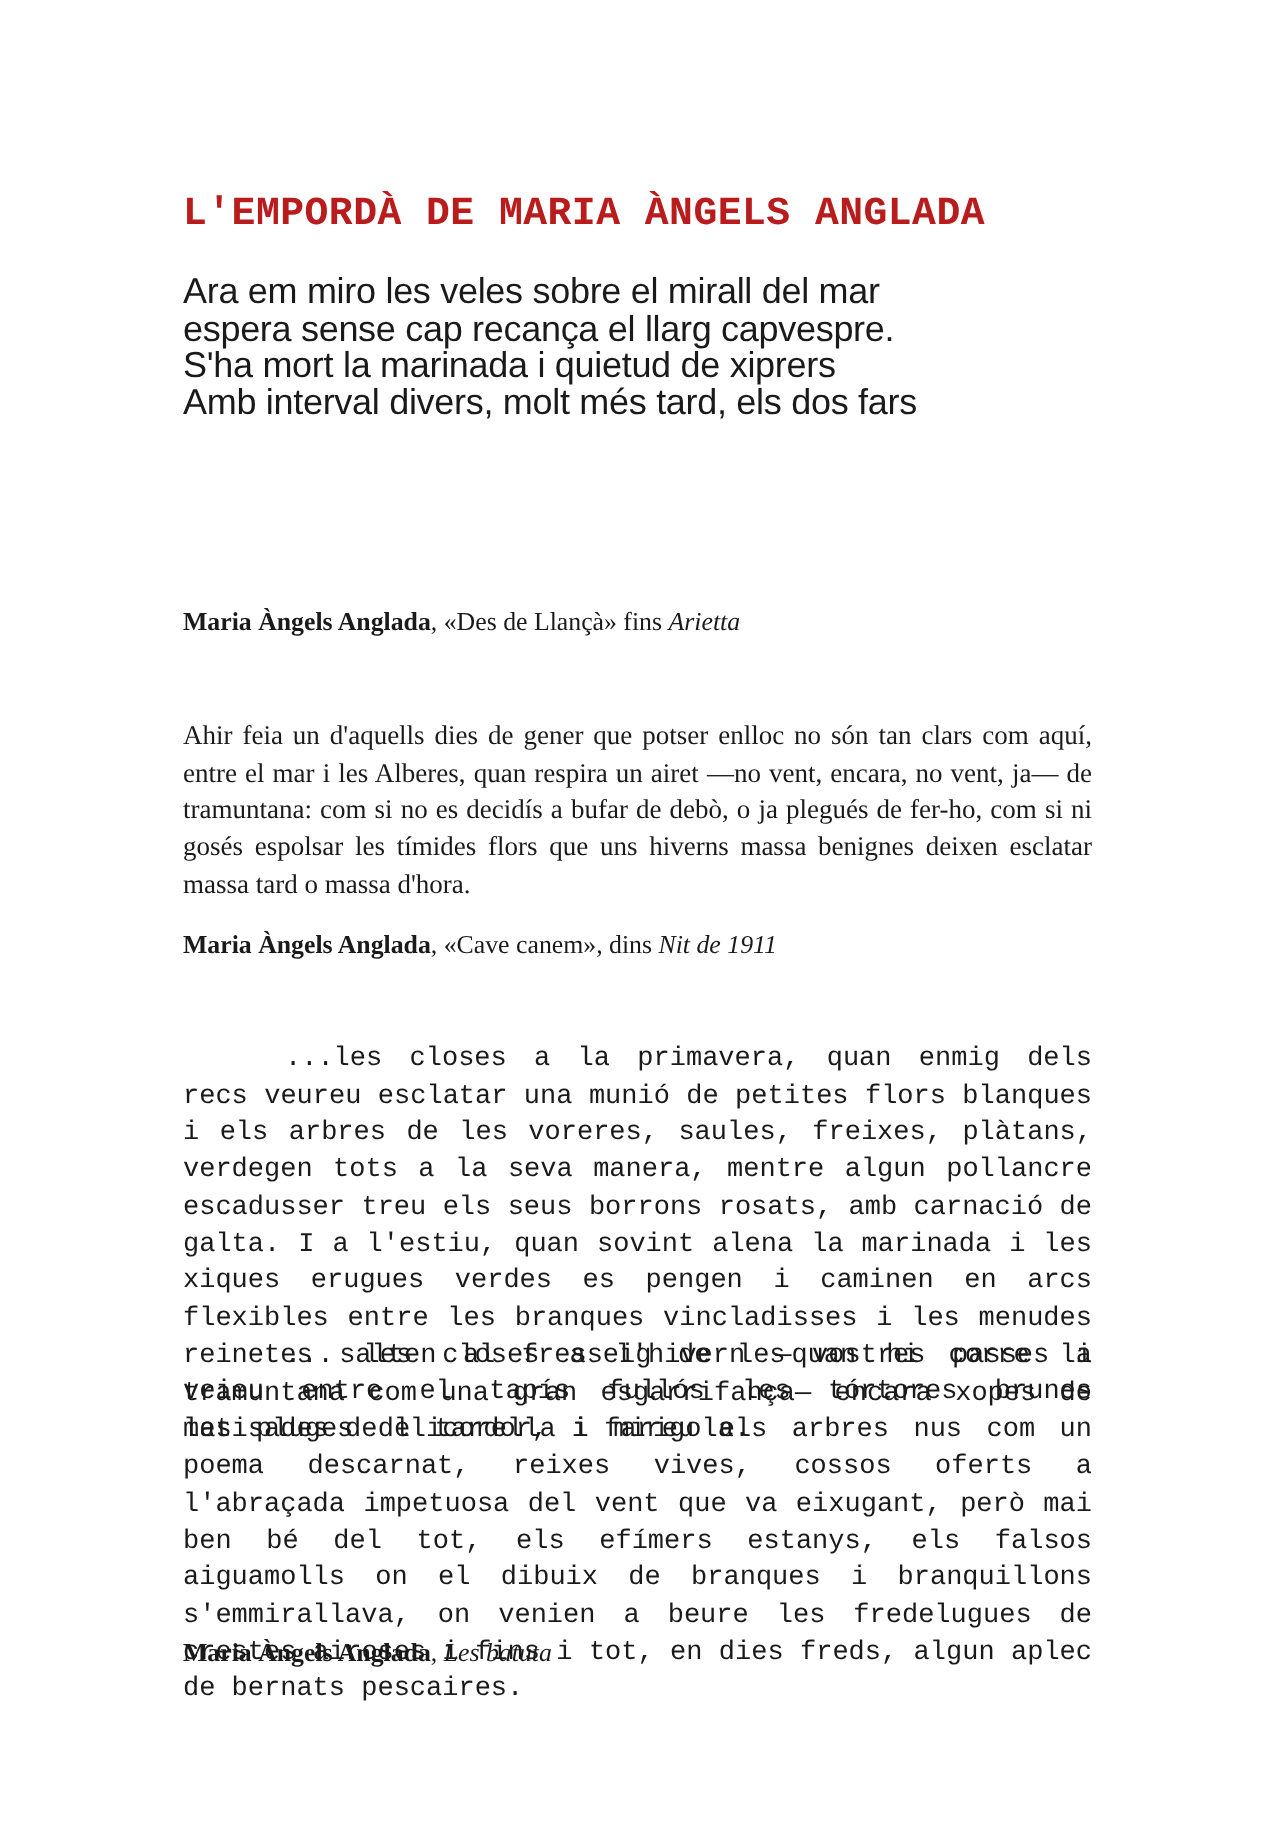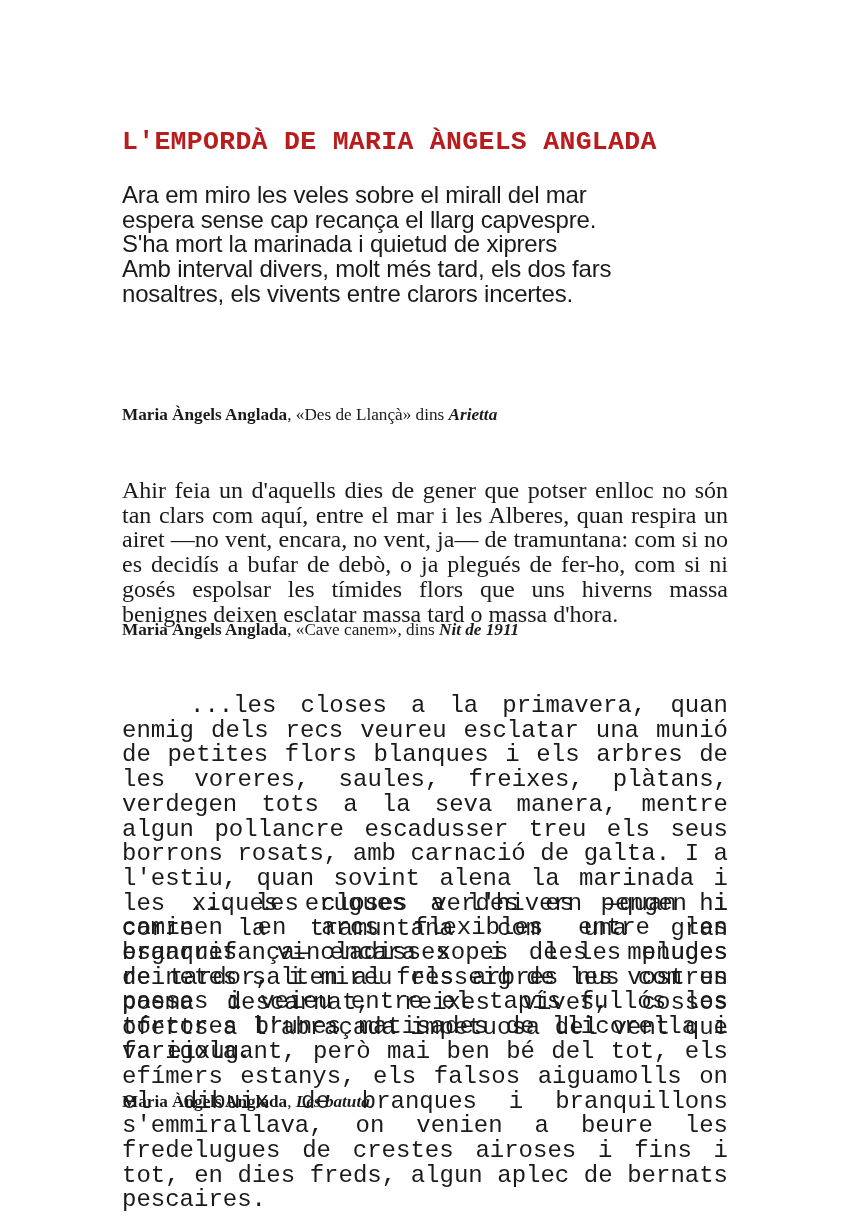--- a/index.html
+++ b/index.html
@@ -43,7 +43,6 @@
     <span class="line">espera sense cap recança el llarg capvespre.</span>
     <span class="line">S'ha mort la marinada i quietud de xiprers</span>
     <span class="line">Amb interval divers, molt més tard, els dos fars</span>
-    <span class="line">nosaltres, els vivents entre clarors incertes.</span>
   </div>
 
   <p class="cite" style="top:405px;"><span class="author">Maria Àngels Anglada</span><span>, «Des de Llançà» dins </span><span class="work">Arietta</span></p>

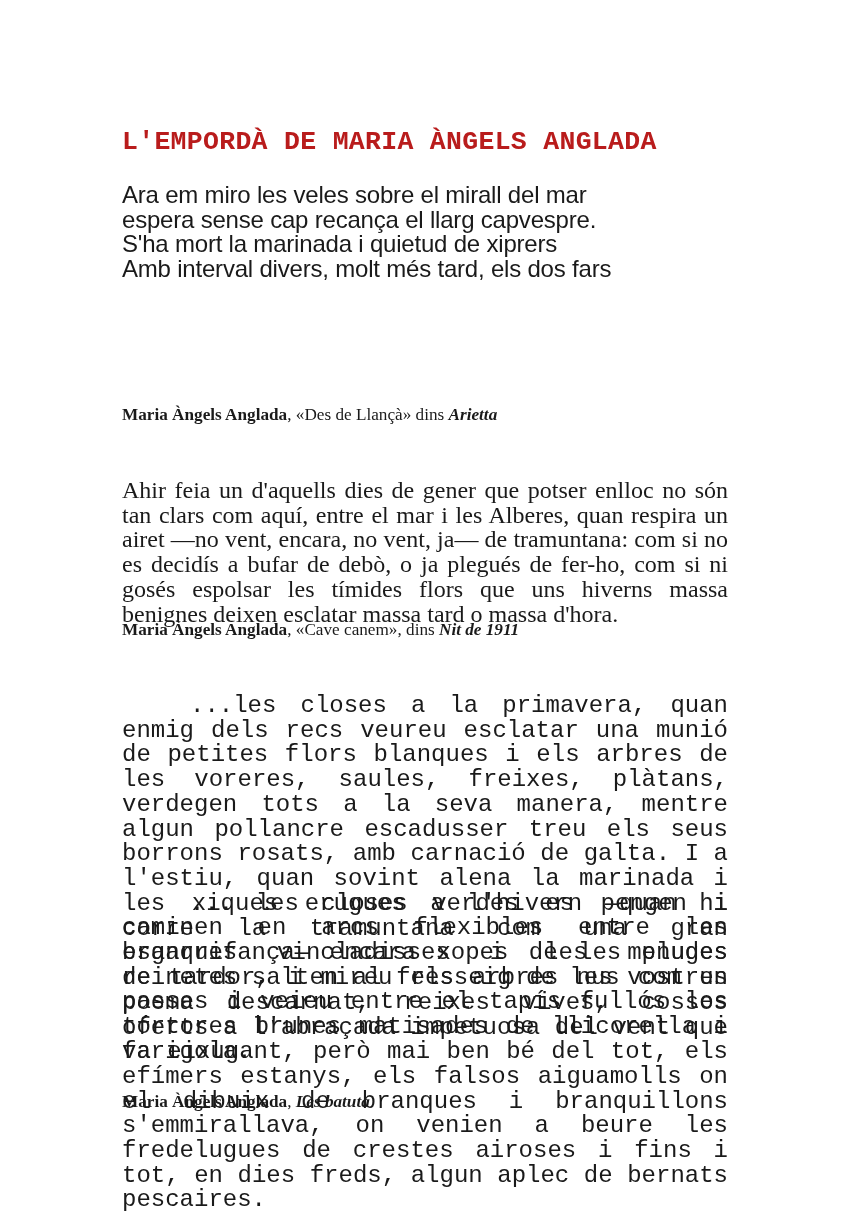--- a/index.html
+++ b/index.html
@@ -45,7 +45,7 @@
     <span class="line">Amb interval divers, molt més tard, els dos fars</span>
   </div>
 
-  <p class="cite" style="top:405px;"><span class="author">Maria Àngels Anglada</span><span>, «Des de Llançà» dins </span><span class="work">Arietta</span></p>
+  <p class="cite" style="top:405px;"><span class="author">Maria Àngels Anglada</span><span>, «Des de Llançà» fins </span><span class="work">Arietta</span></p>
 
   <p class="prose" style="top:478px;">Ahir feia un d'aquells dies de gener que potser enlloc no són tan clars com aquí, entre el mar i les Alberes, quan respira un airet —no vent, encara, no vent, ja— de tramuntana: com si no es decidís a bufar de debò, o ja plegués de fer-ho, com si ni gosés espolsar les tímides flors que uns hiverns massa benignes deixen esclatar massa tard o massa d'hora.</p>
 

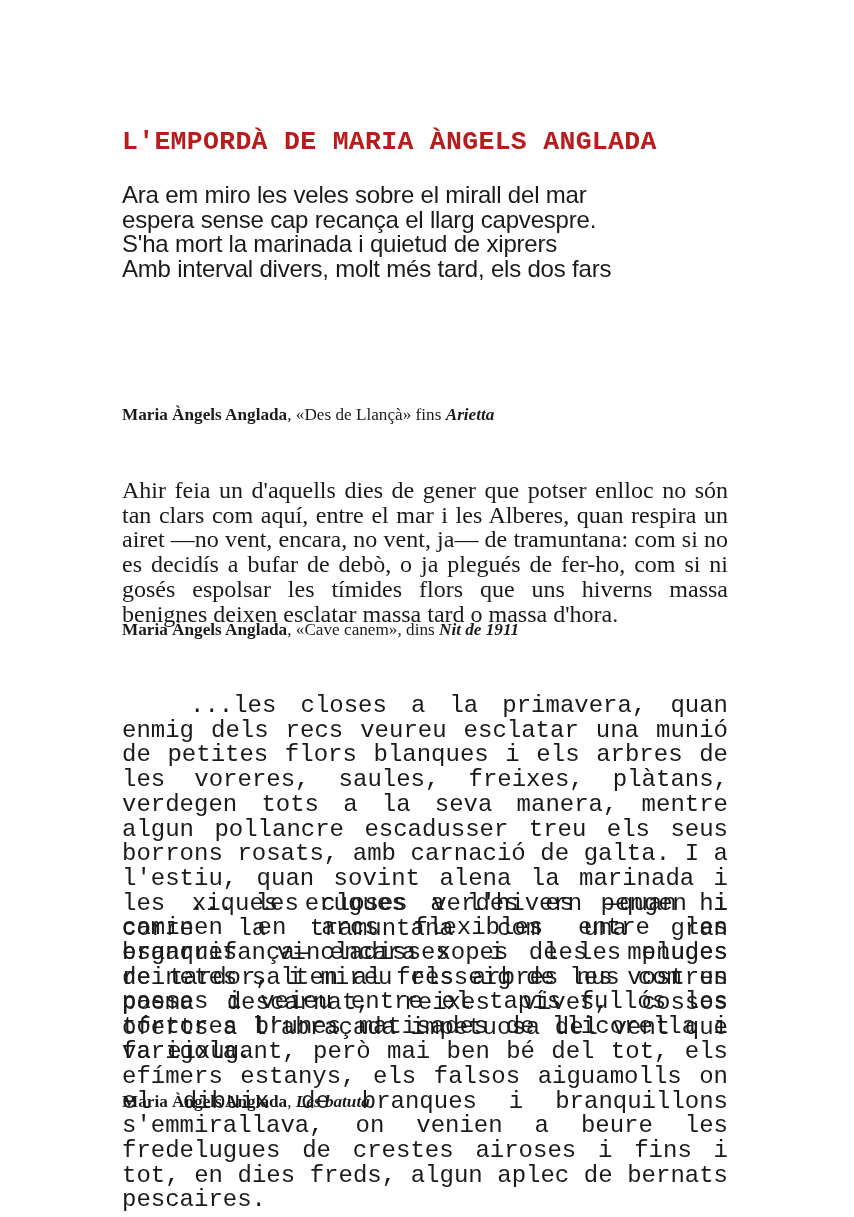--- a/index.html
+++ b/index.html
@@ -24,7 +24,7 @@
       font-size: 17.2px; white-space: nowrap; margin: 0;
     }
     .cite .author { font-weight: bold; }
-    .cite .work { font-style: italic; font-weight: bold; }
+    .cite .work { font-style: italic; }
     .prose {
       position: absolute; left: 0; width: 606px; margin: 0;
       font-family: "Liberation Serif", serif; font-size: 24px; line-height: 24.7px;

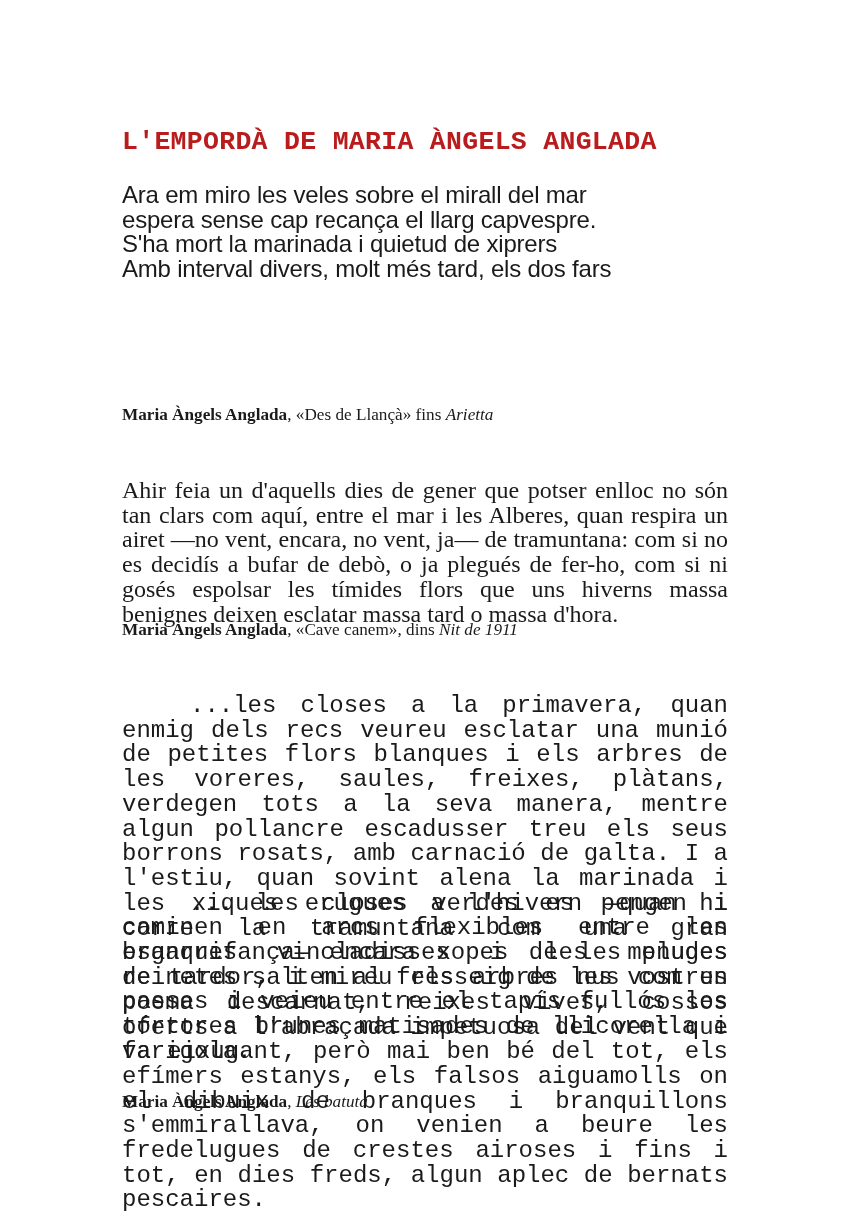--- a/index.html
+++ b/index.html
@@ -27,7 +27,7 @@
     .cite .work { font-style: italic; }
     .prose {
       position: absolute; left: 0; width: 606px; margin: 0;
-      font-family: "Liberation Serif", serif; font-size: 24px; line-height: 24.7px;
+      font-family: "Liberation Serif", serif; font-size: 18px; line-height: 24.7px;
       text-align: justify; hyphens: none;
     }
     .indent { text-indent: 68px; font-family: Liberation Mono, monospace; }

